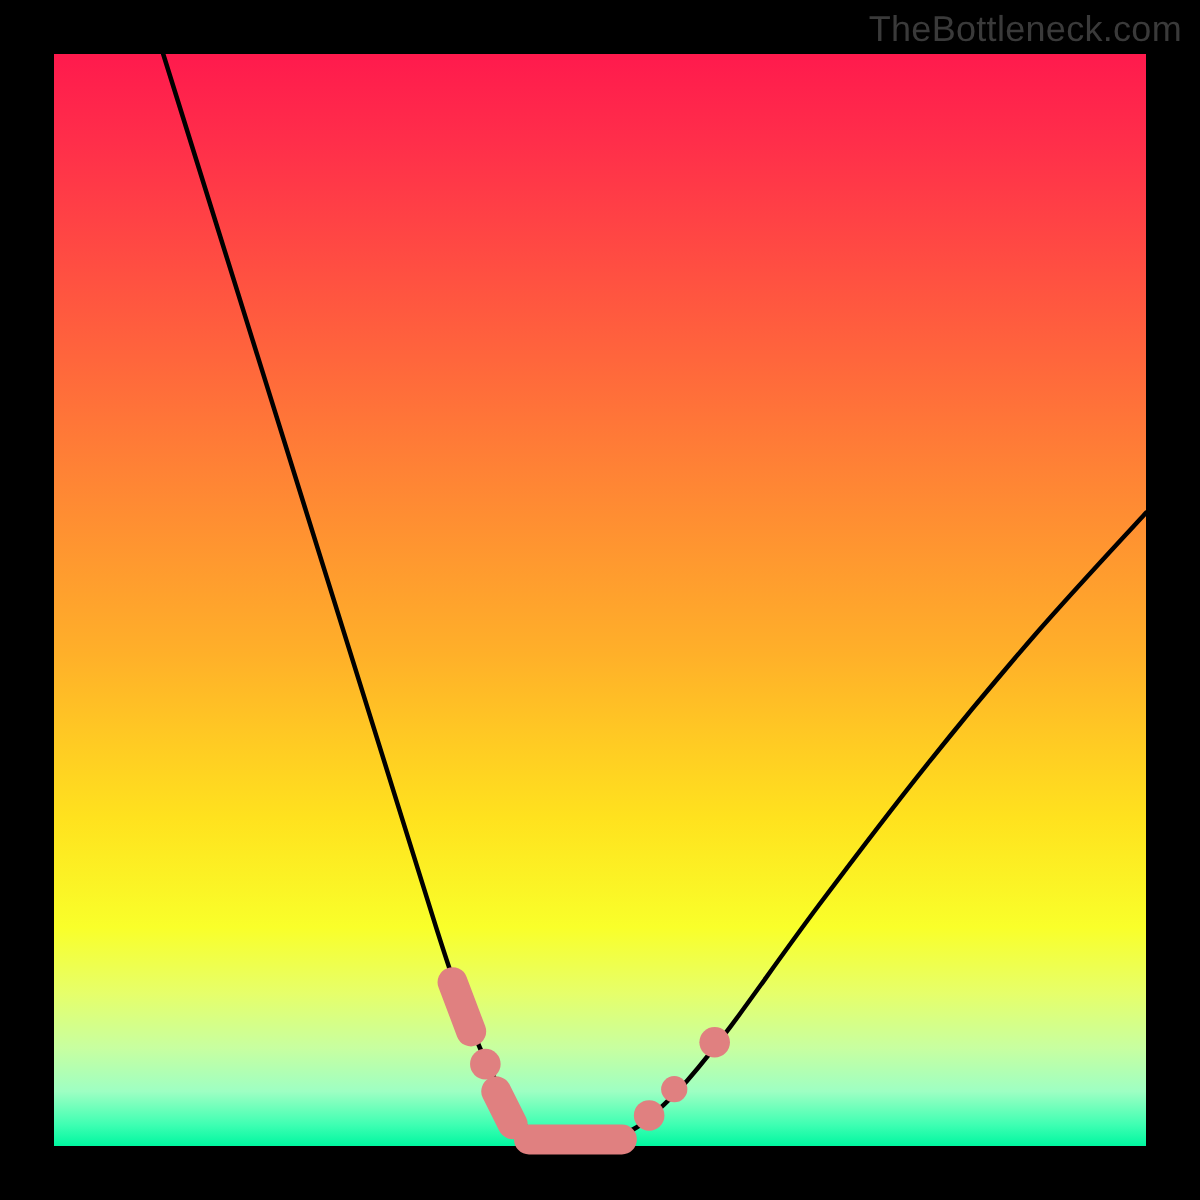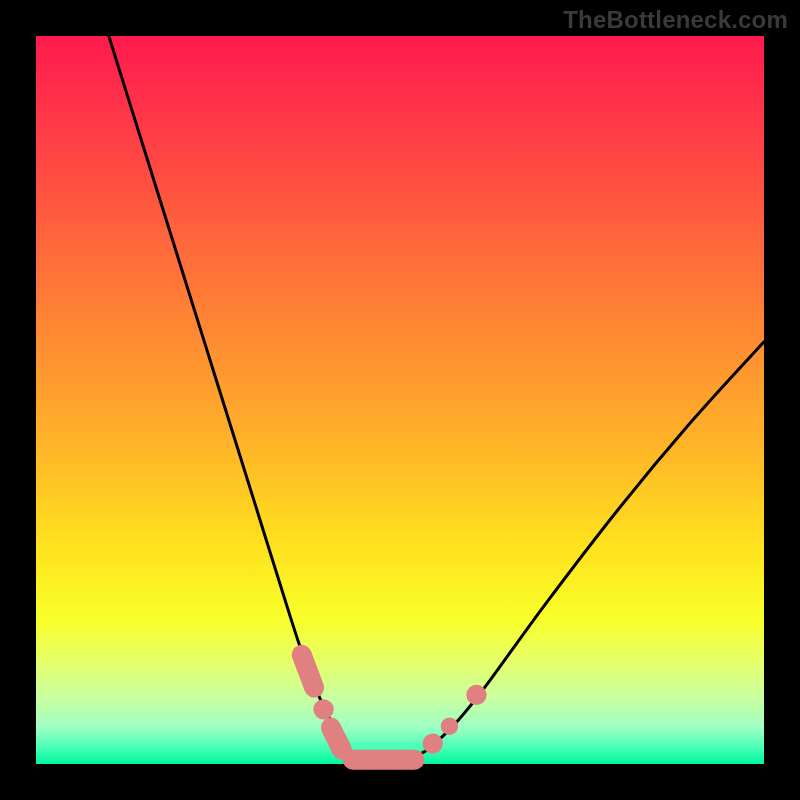--- a/index.html
+++ b/index.html
@@ -46,7 +46,7 @@
     right: 12px;
     color: #3a3a3a;
     font-size: 24px;
-    font-weight: 700;
+    font-weight: 400;
     letter-spacing: 0.2px;
     user-select: none;
   }

